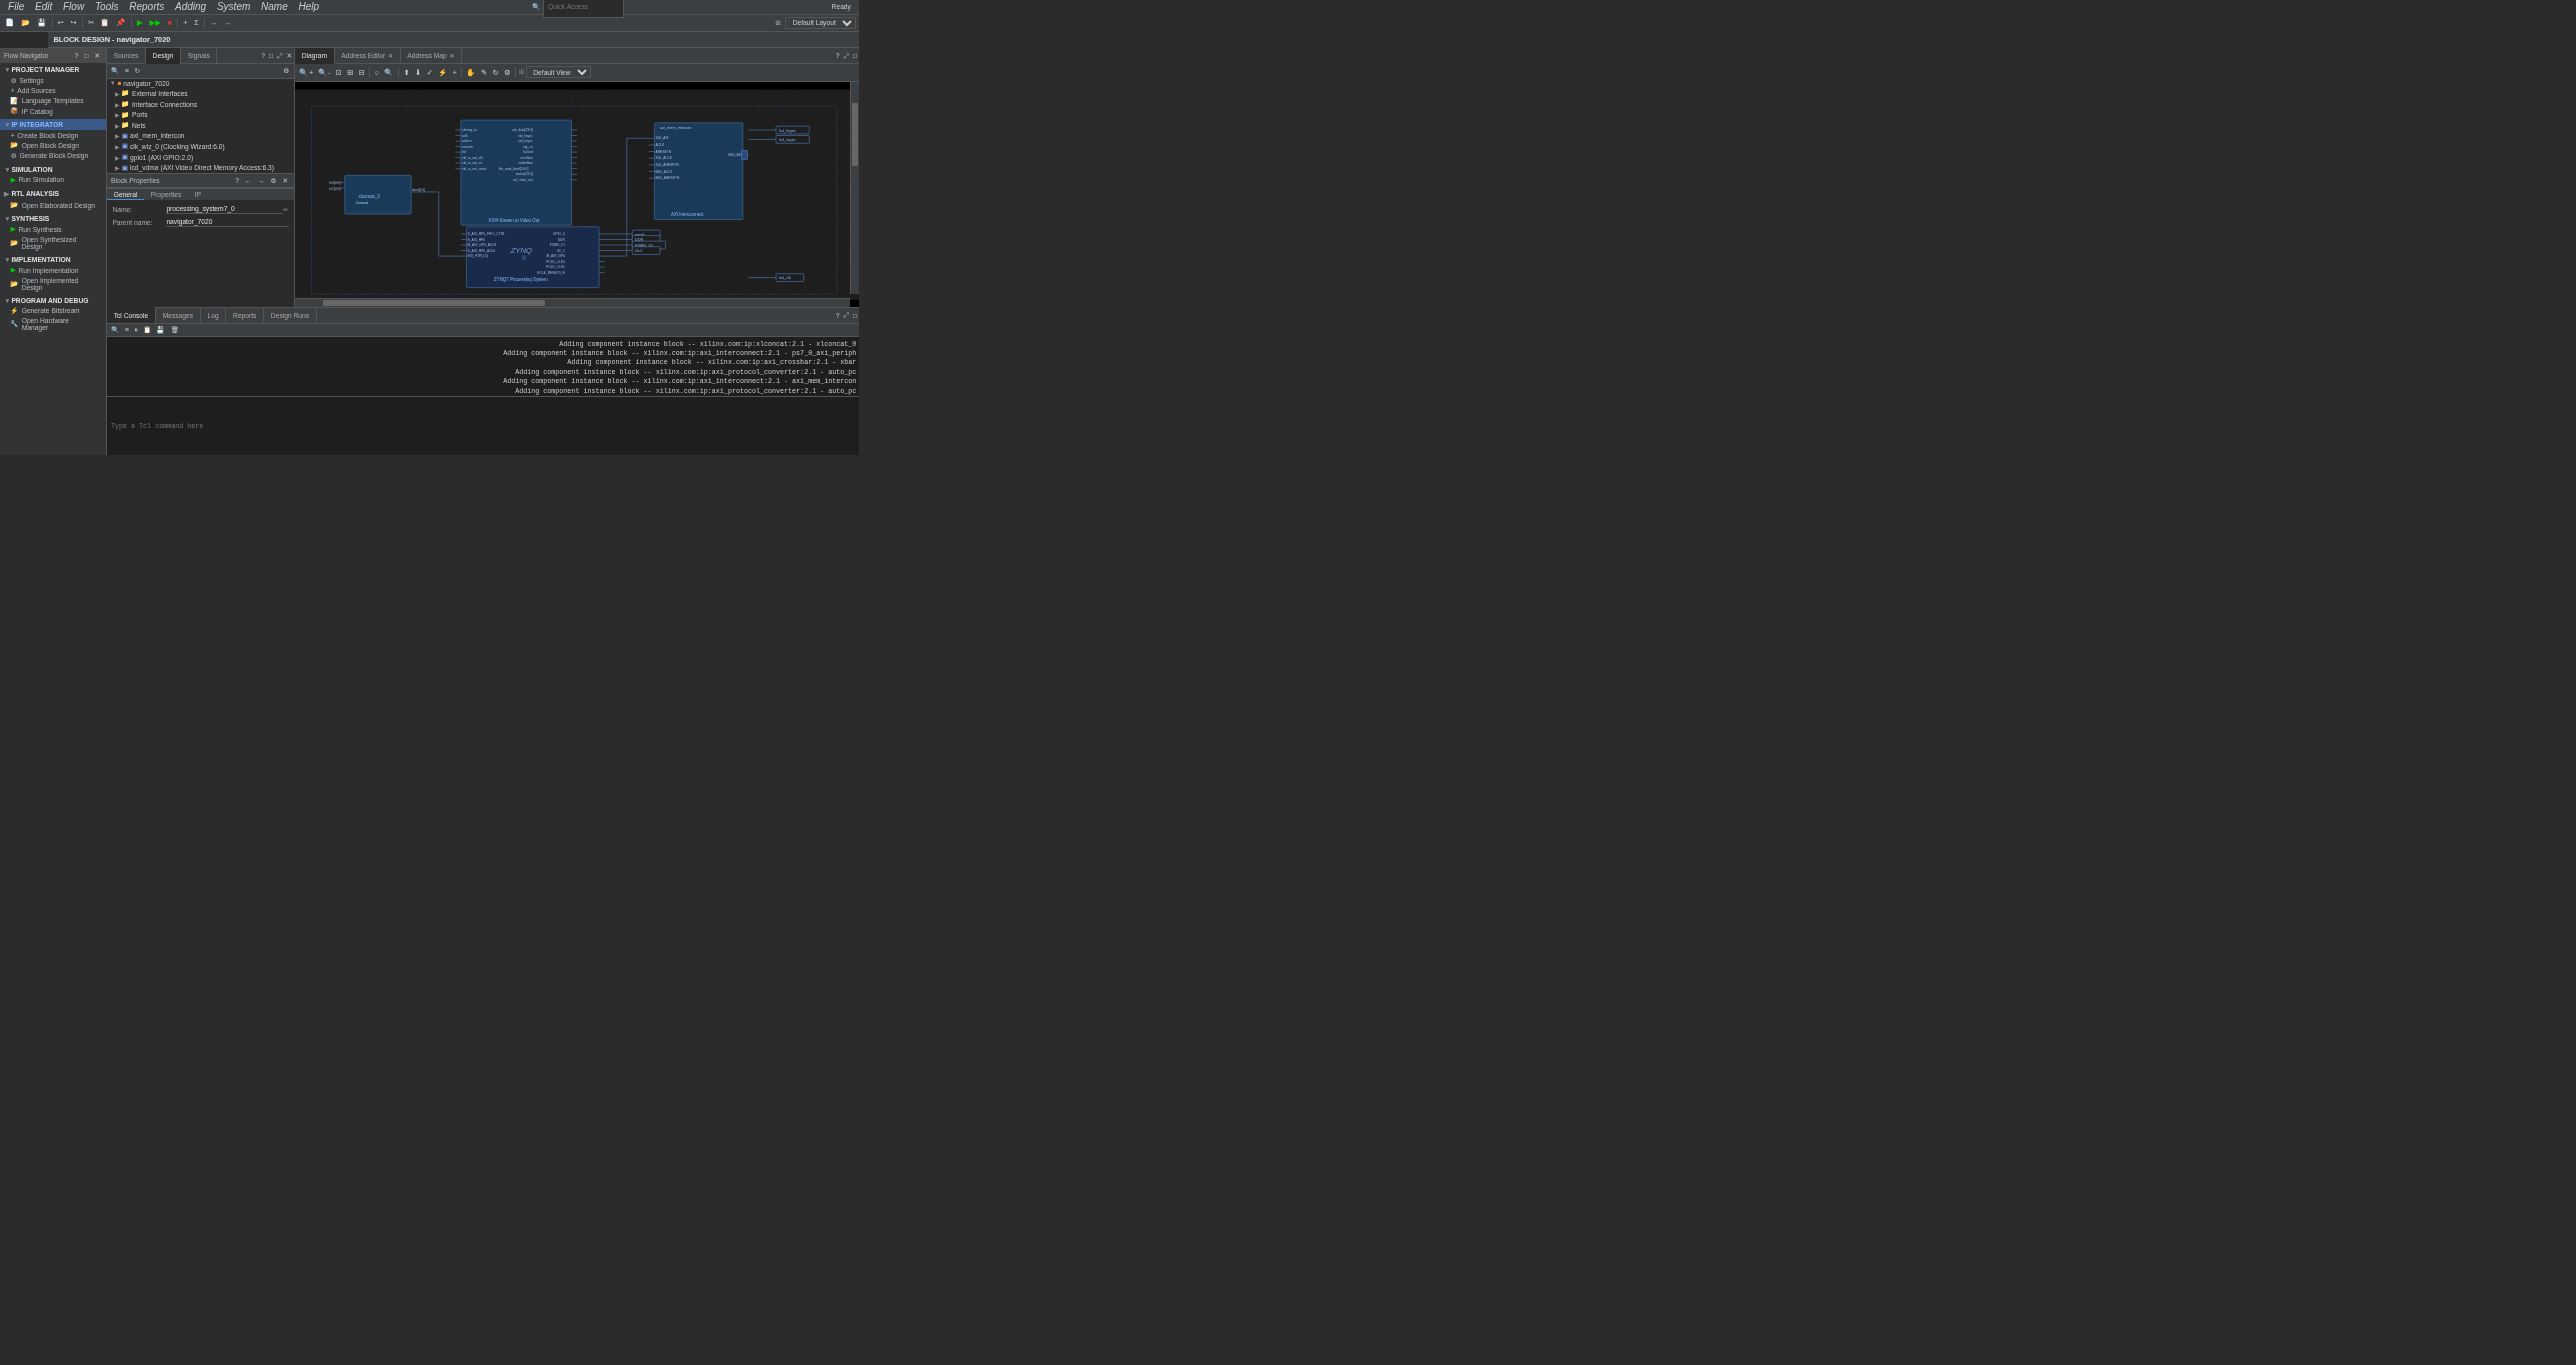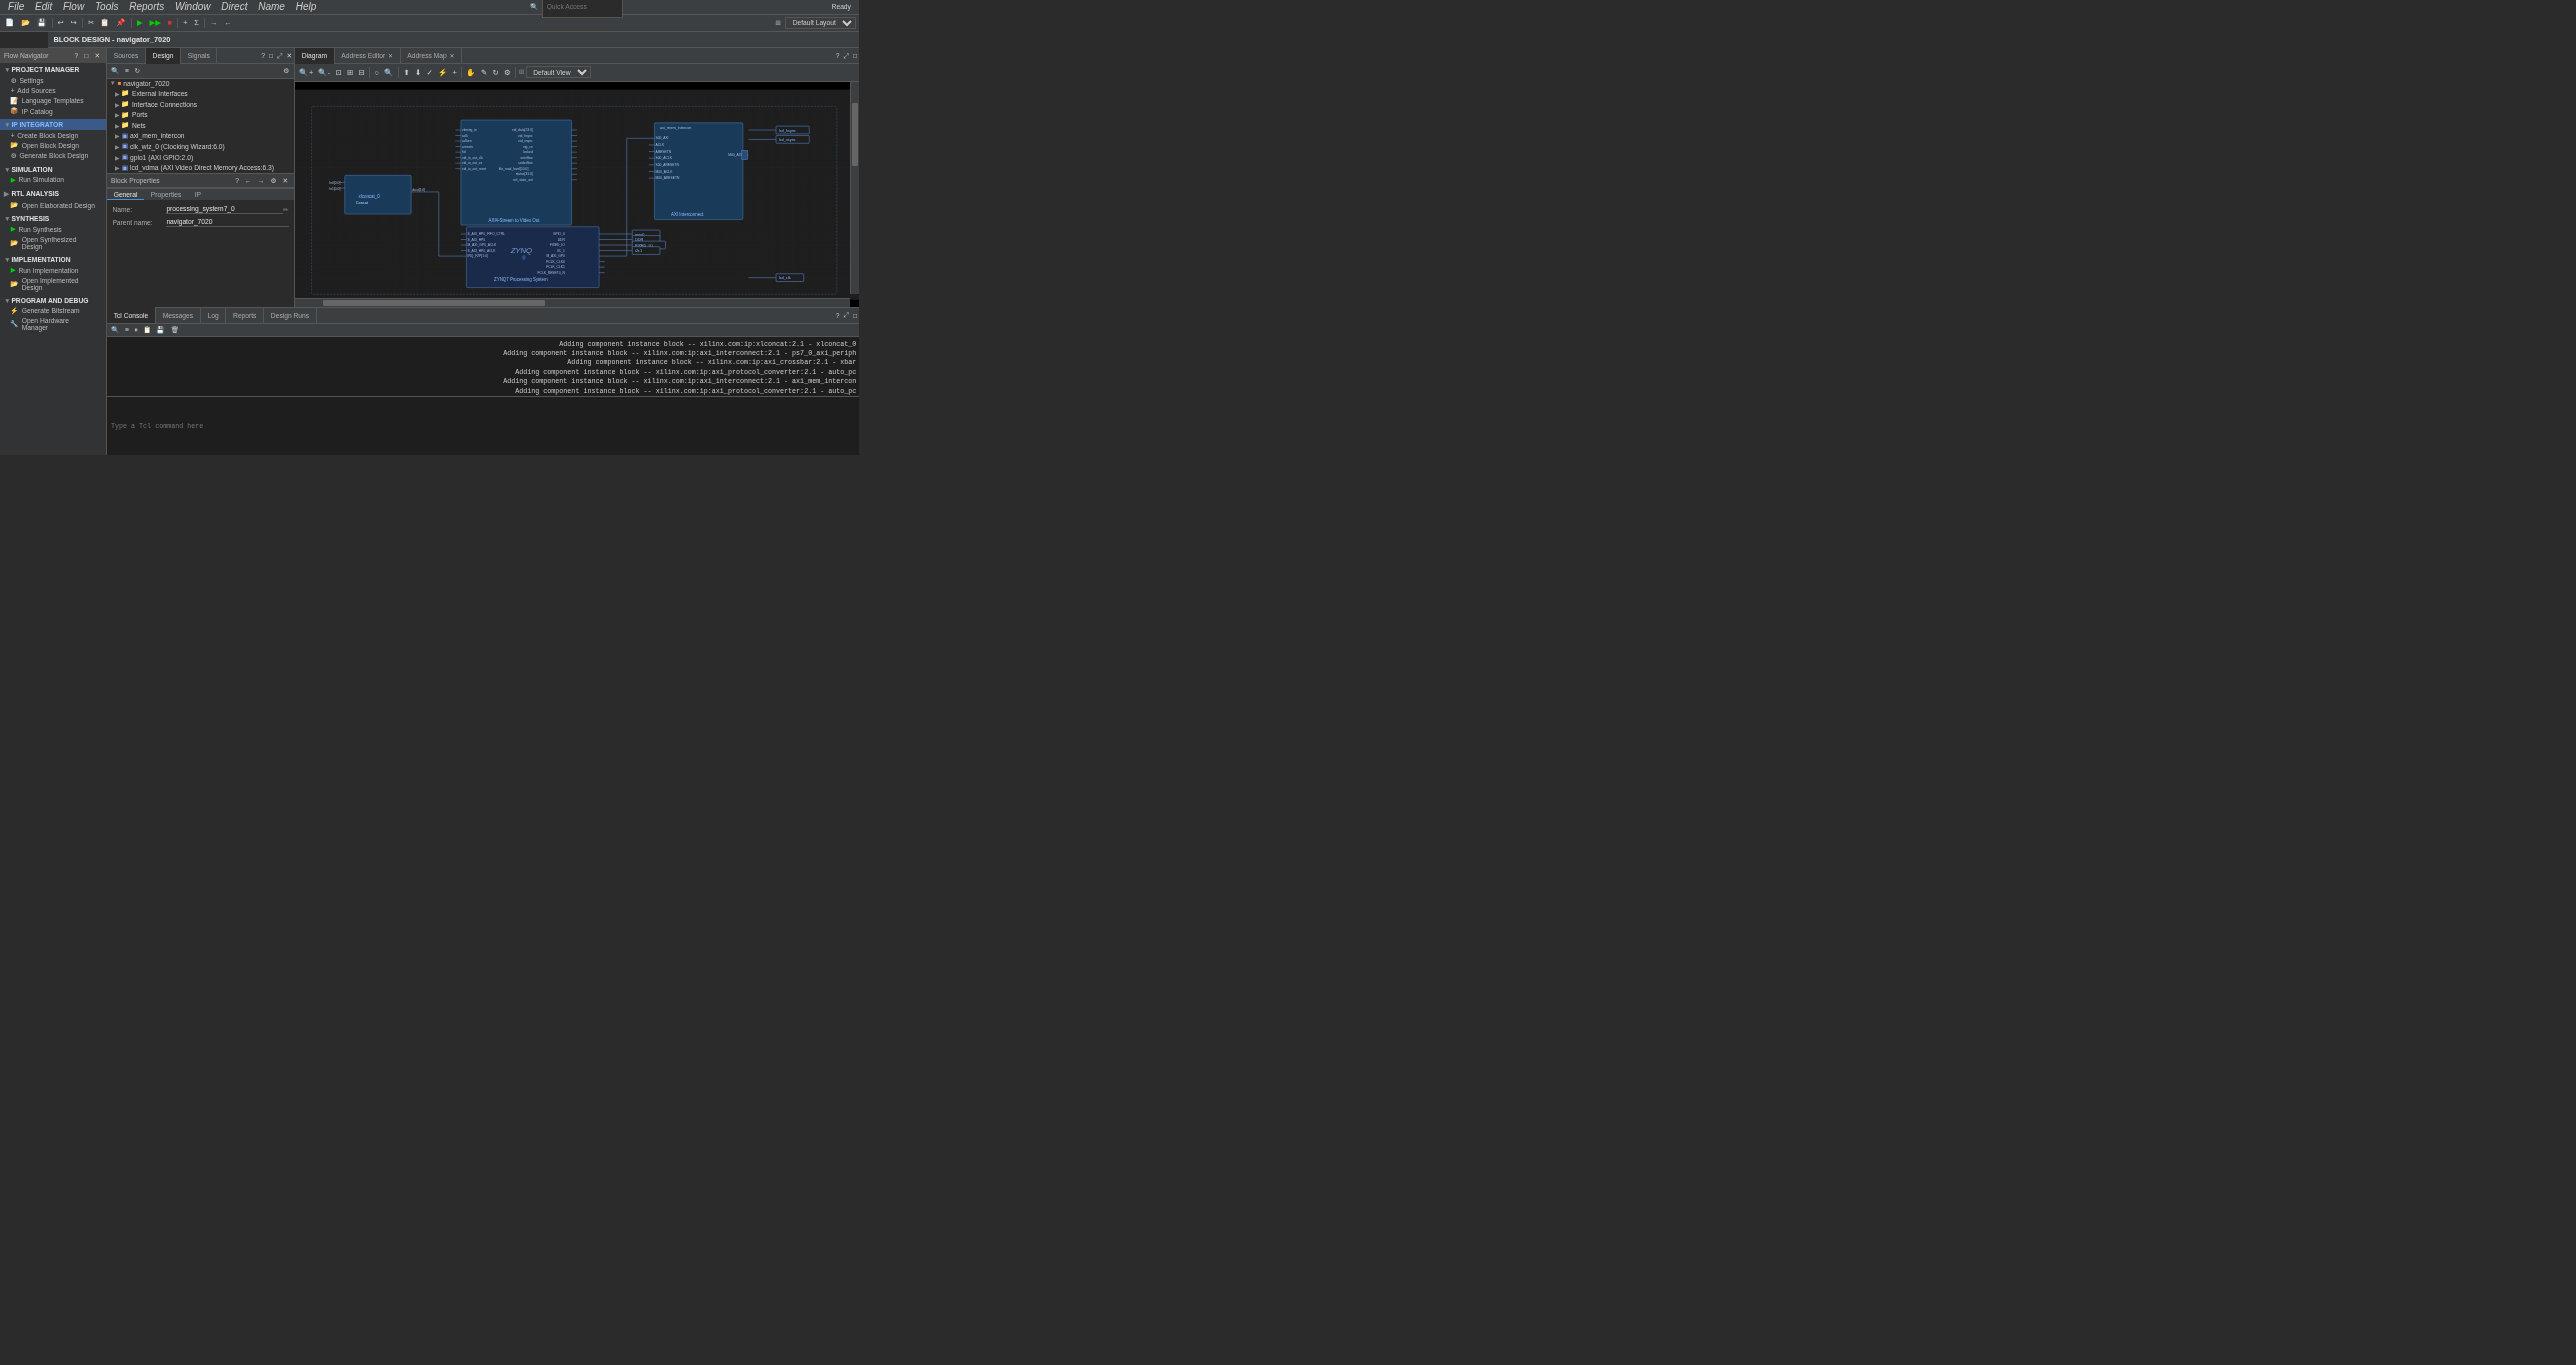--- a/index.html
+++ b/index.html
@@ -110,7 +110,7 @@
   <span class="menu-item">Flow</span>
   <span class="menu-item">Tools</span>
   <span class="menu-item">Reports</span>
-  <span class="menu-item">Window</span>
+  <span class="menu-item">Adding</span>
   <span class="menu-item">Direct</span>
   <span class="menu-item">Name</span>
   <span class="menu-item">Help</span>

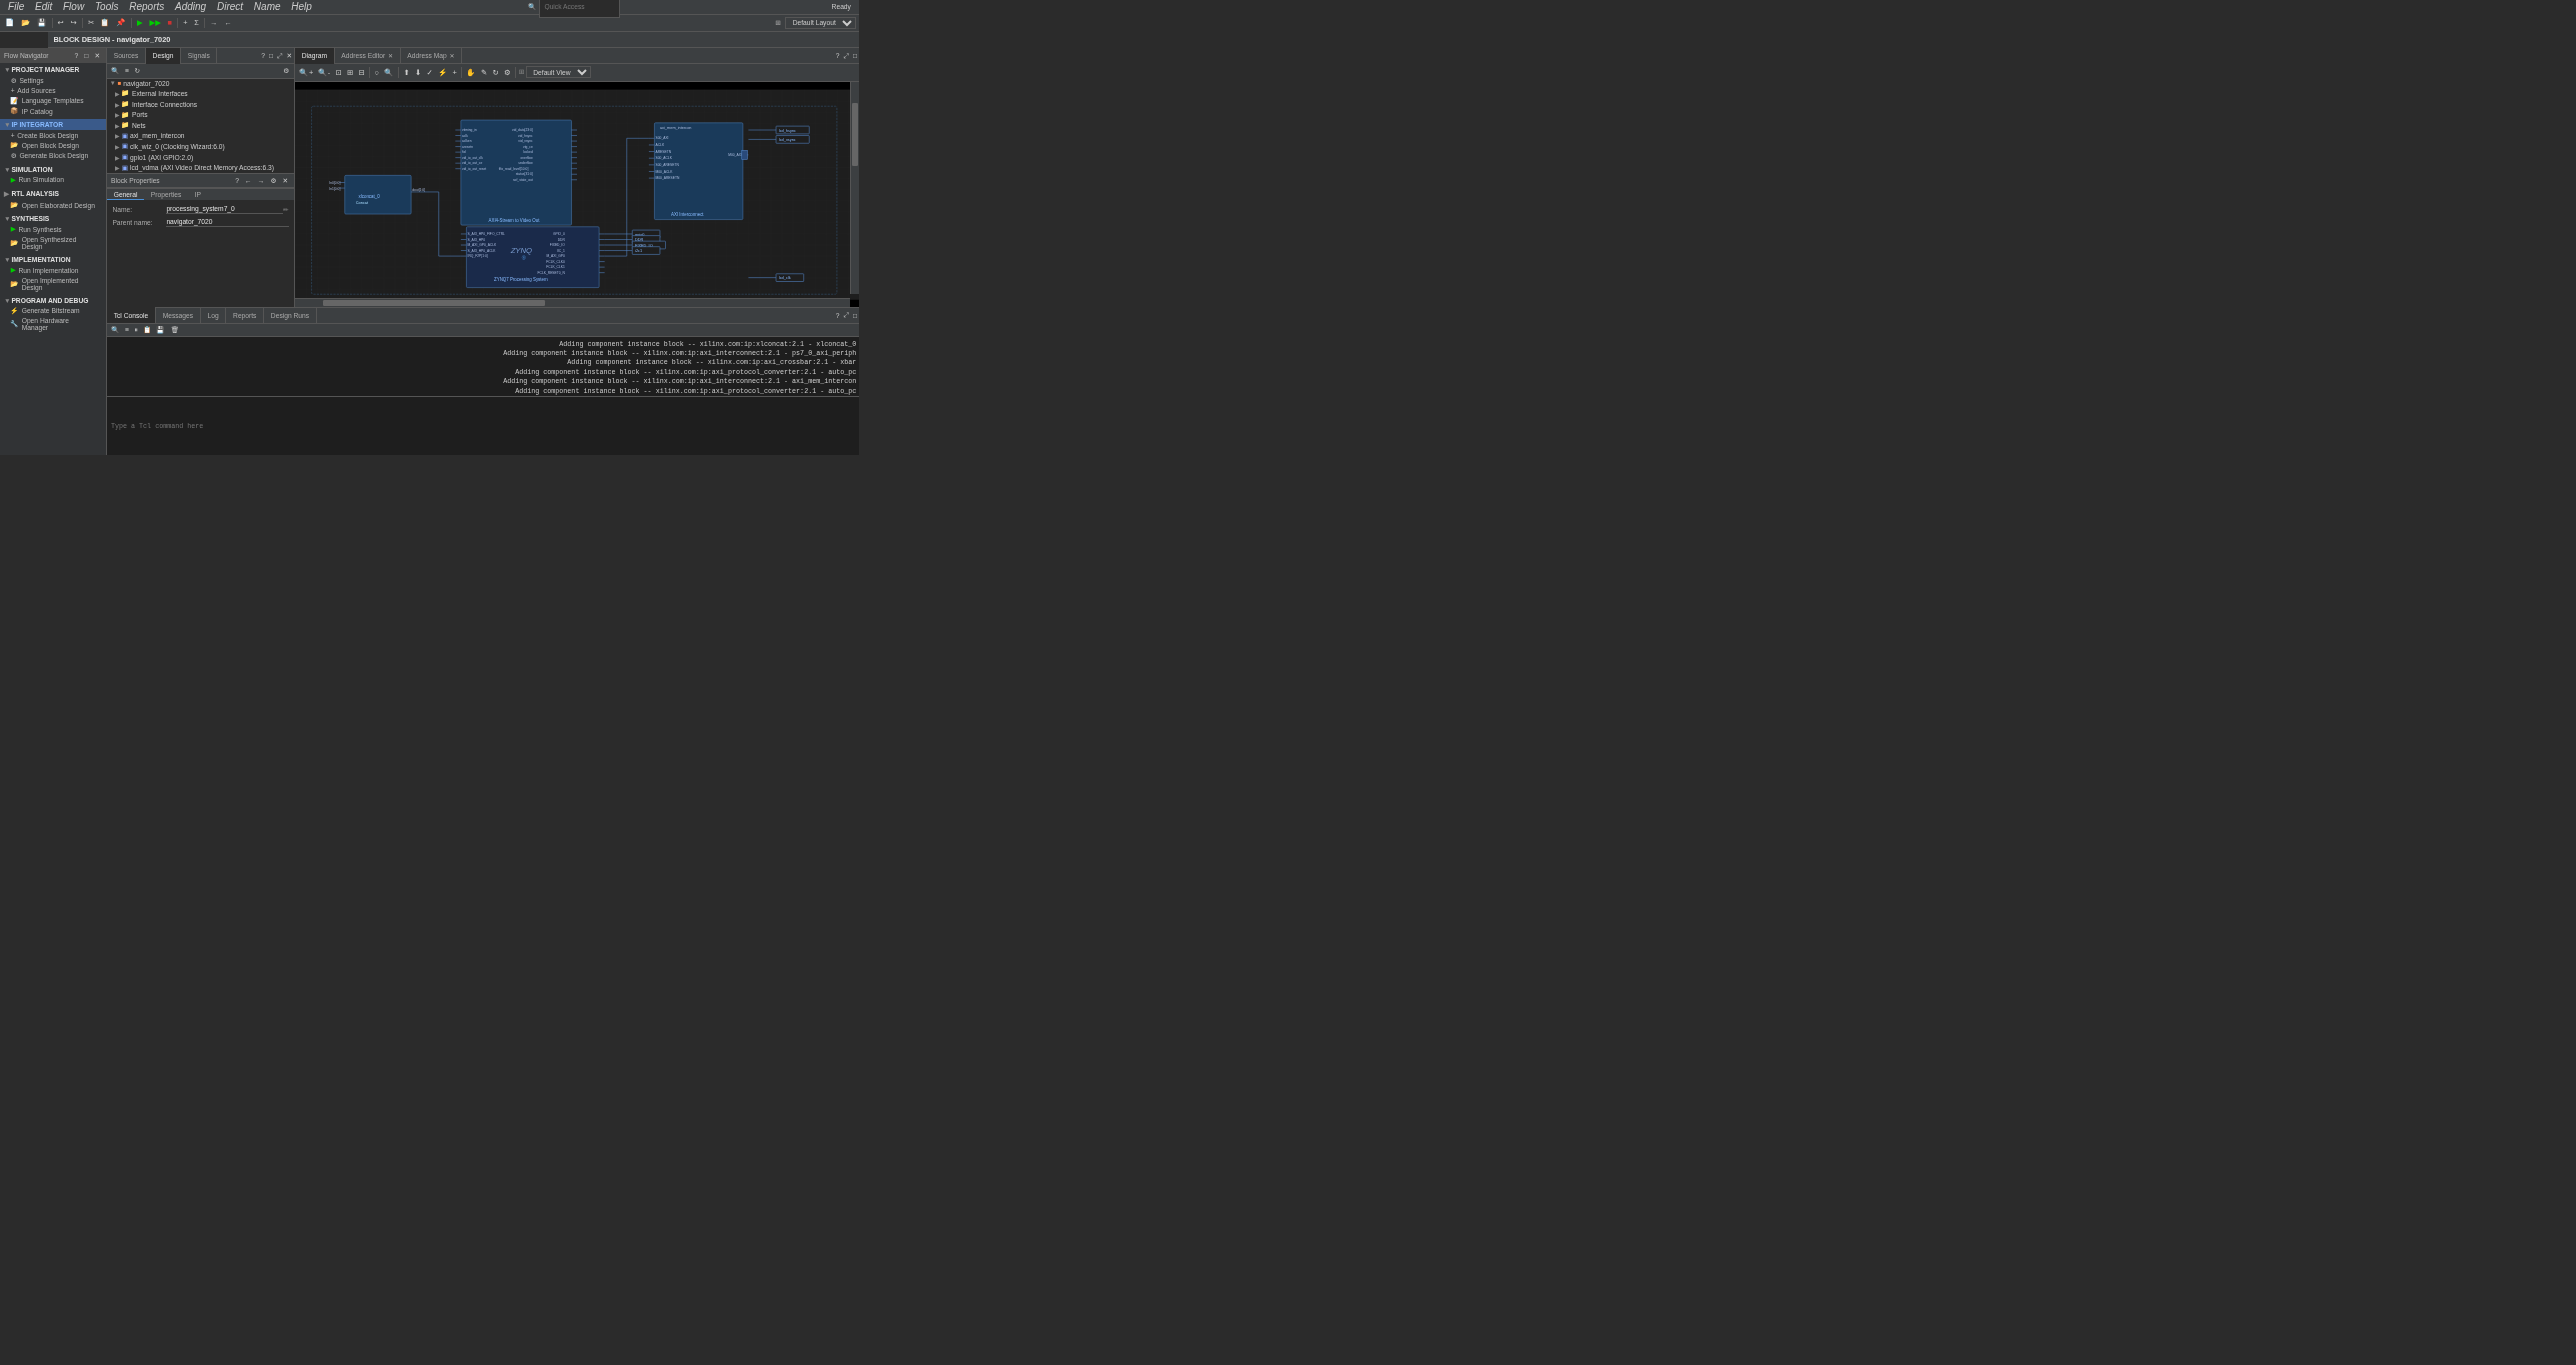--- a/index.html
+++ b/index.html
@@ -111,7 +111,7 @@
   <span class="menu-item">Tools</span>
   <span class="menu-item">Reports</span>
   <span class="menu-item">Adding</span>
-  <span class="menu-item">Direct</span>
+  <span class="menu-item">System</span>
   <span class="menu-item">Name</span>
   <span class="menu-item">Help</span>
   <span style="flex:1"></span>

